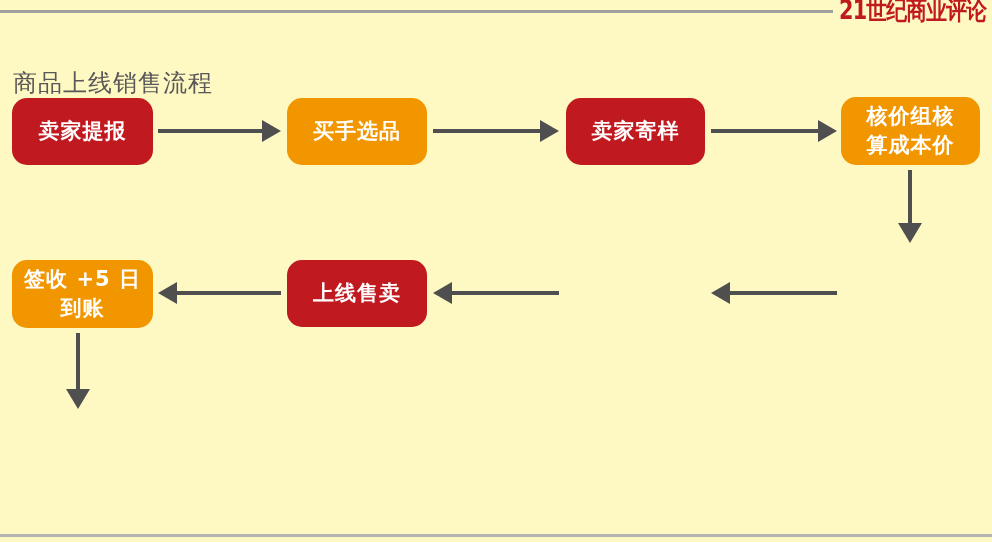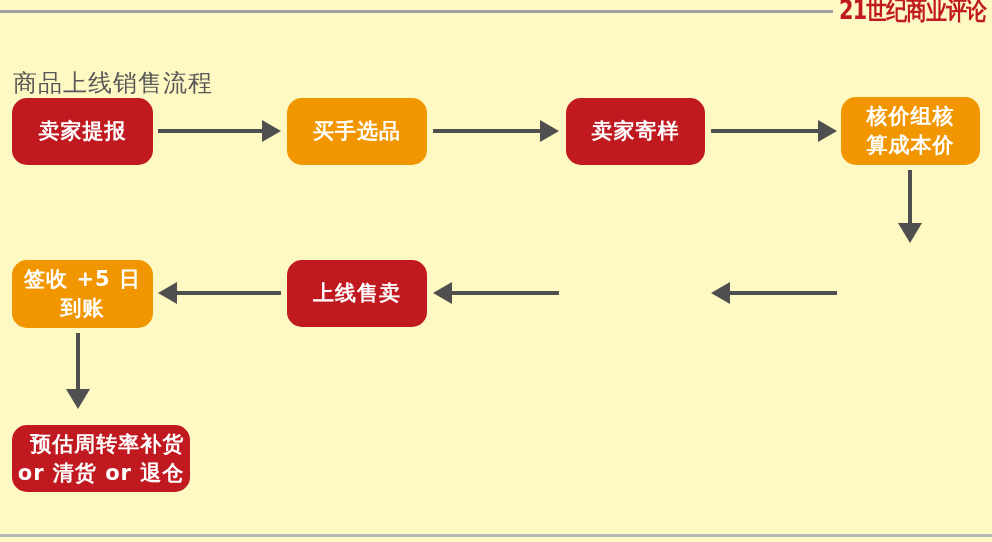--- a/index.html
+++ b/index.html
@@ -52,8 +52,6 @@
   <div class="box orange" style="left:12px;top:260px;width:141px;height:68px">签收 +5 日
 到账</div>
 
-  <div class="box red" style="left:12px;top:425px;width:178px;height:67px">预估周转率补货
-or 清货 or 退仓</div>
 
   <div class="arrow arrow-h" style="left:158px;top:120px;width:123px">
     <div class="shaft-h"></div>

